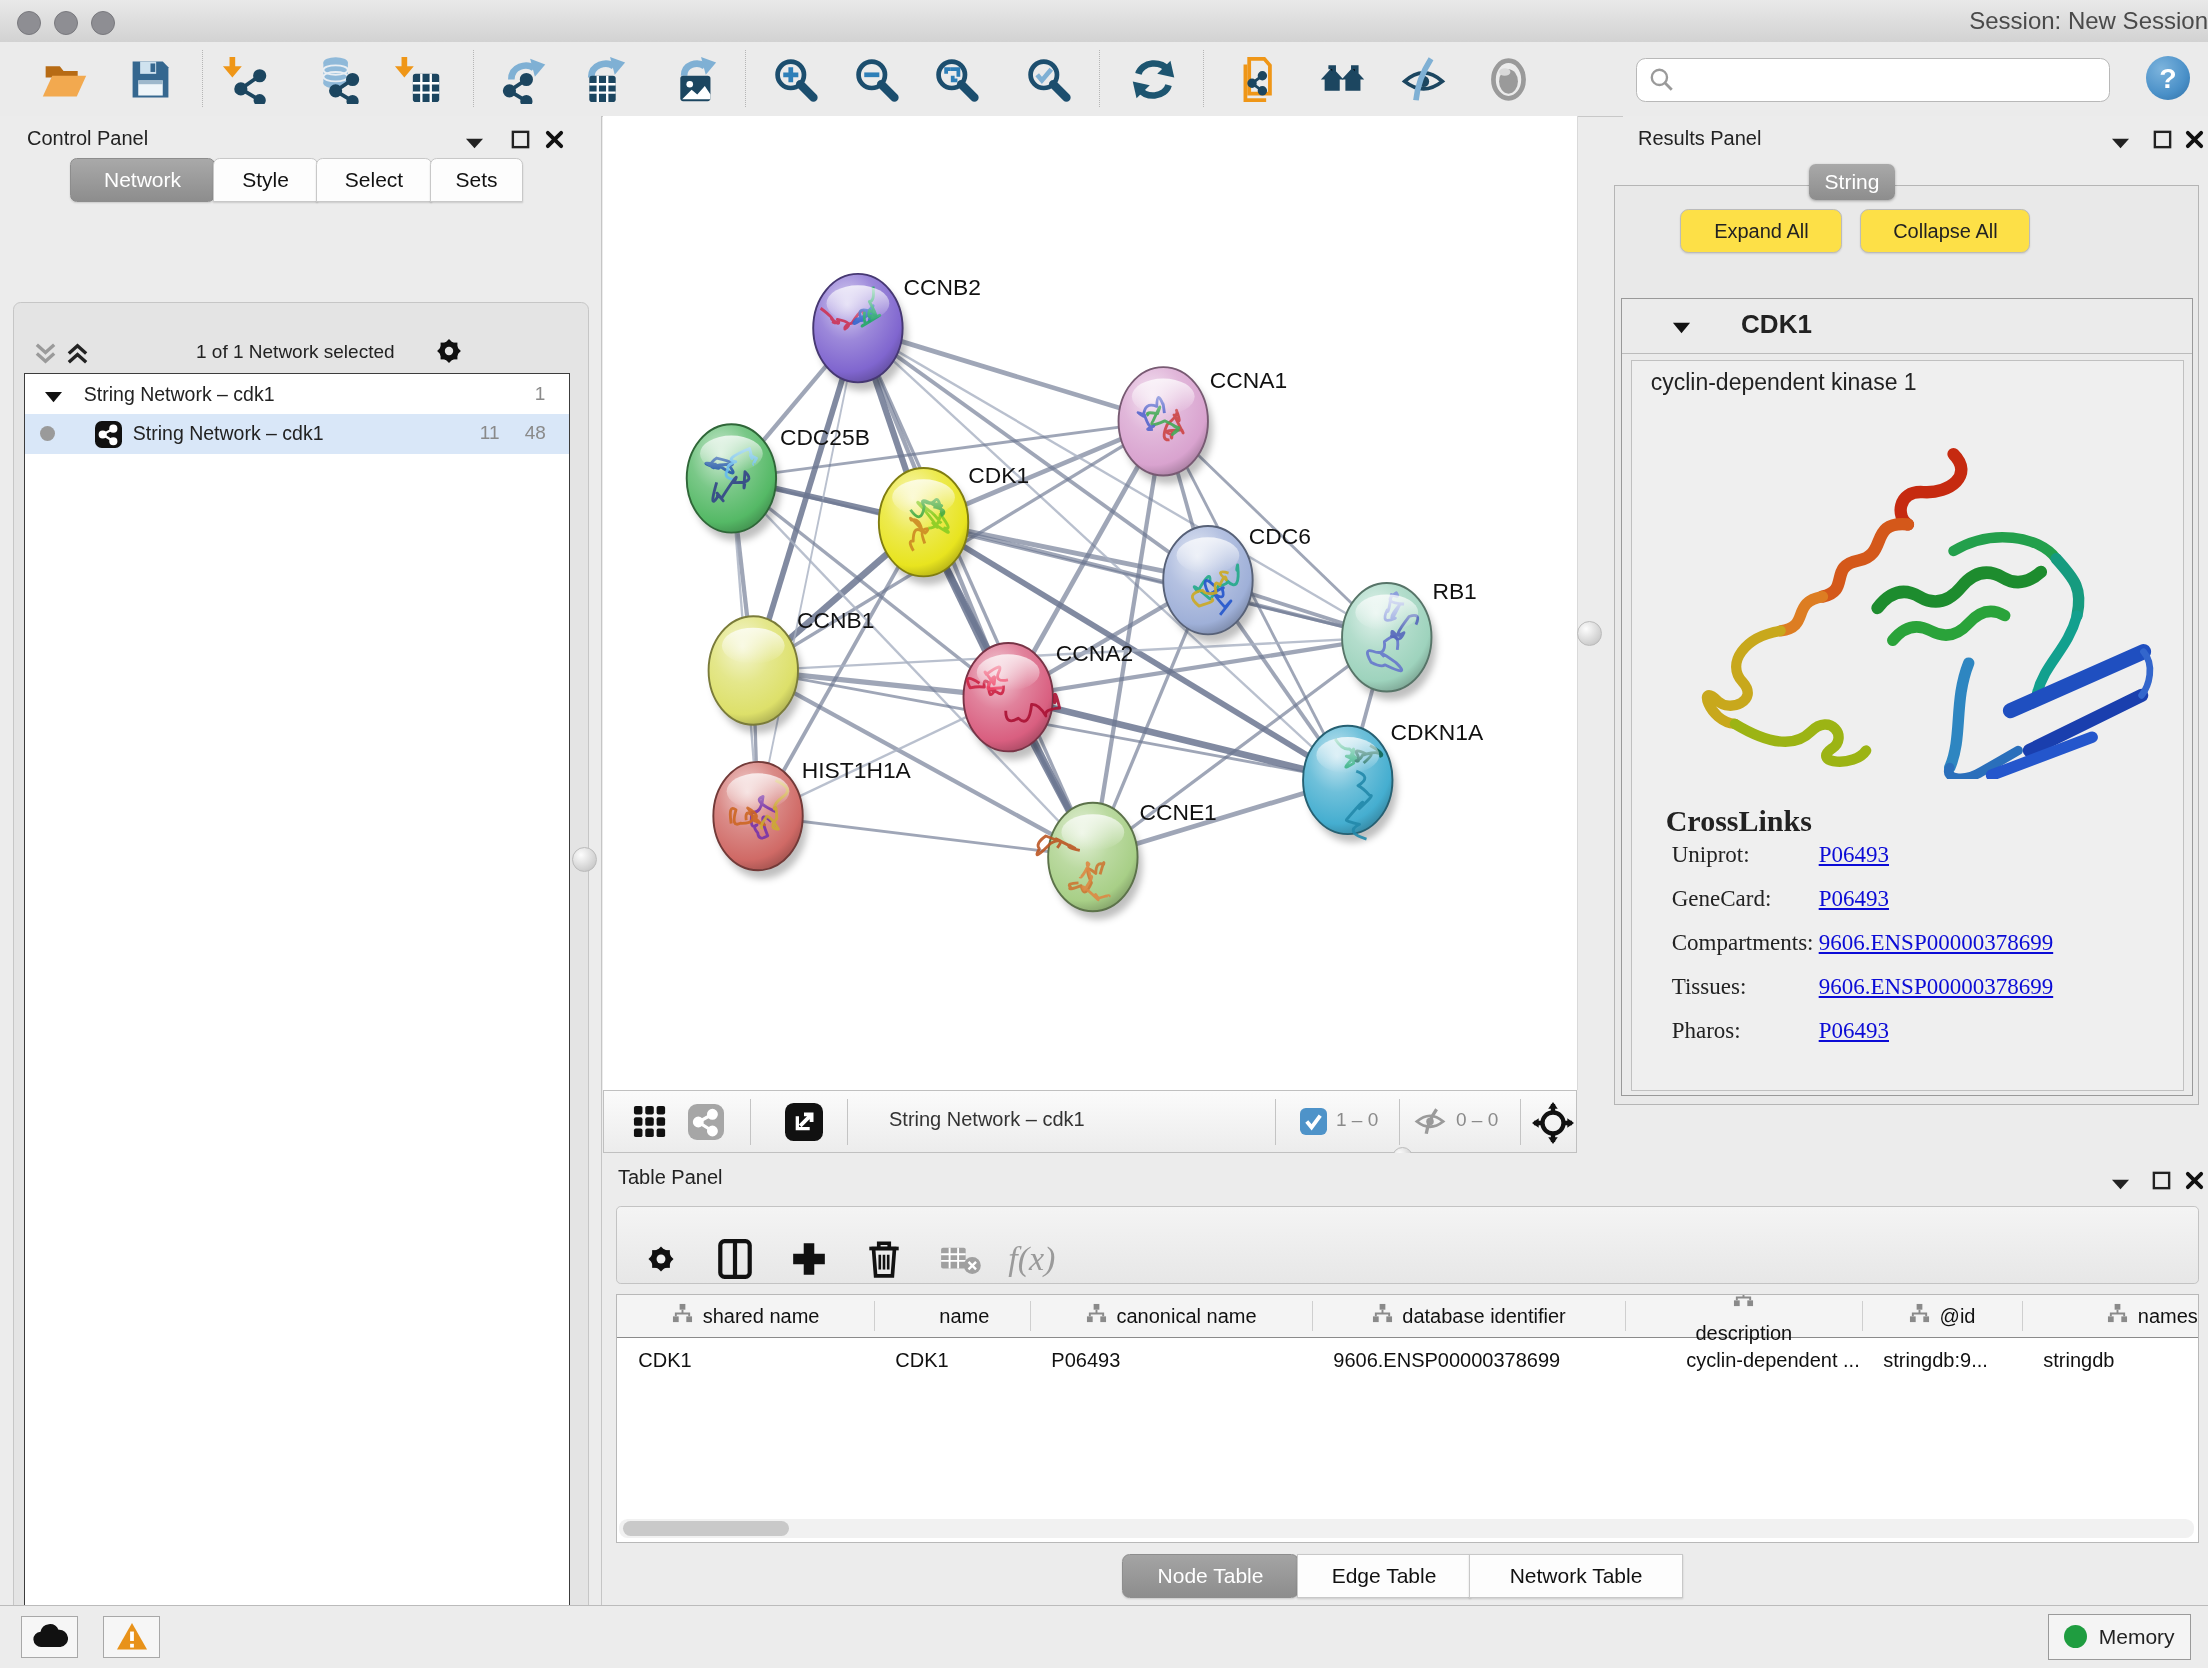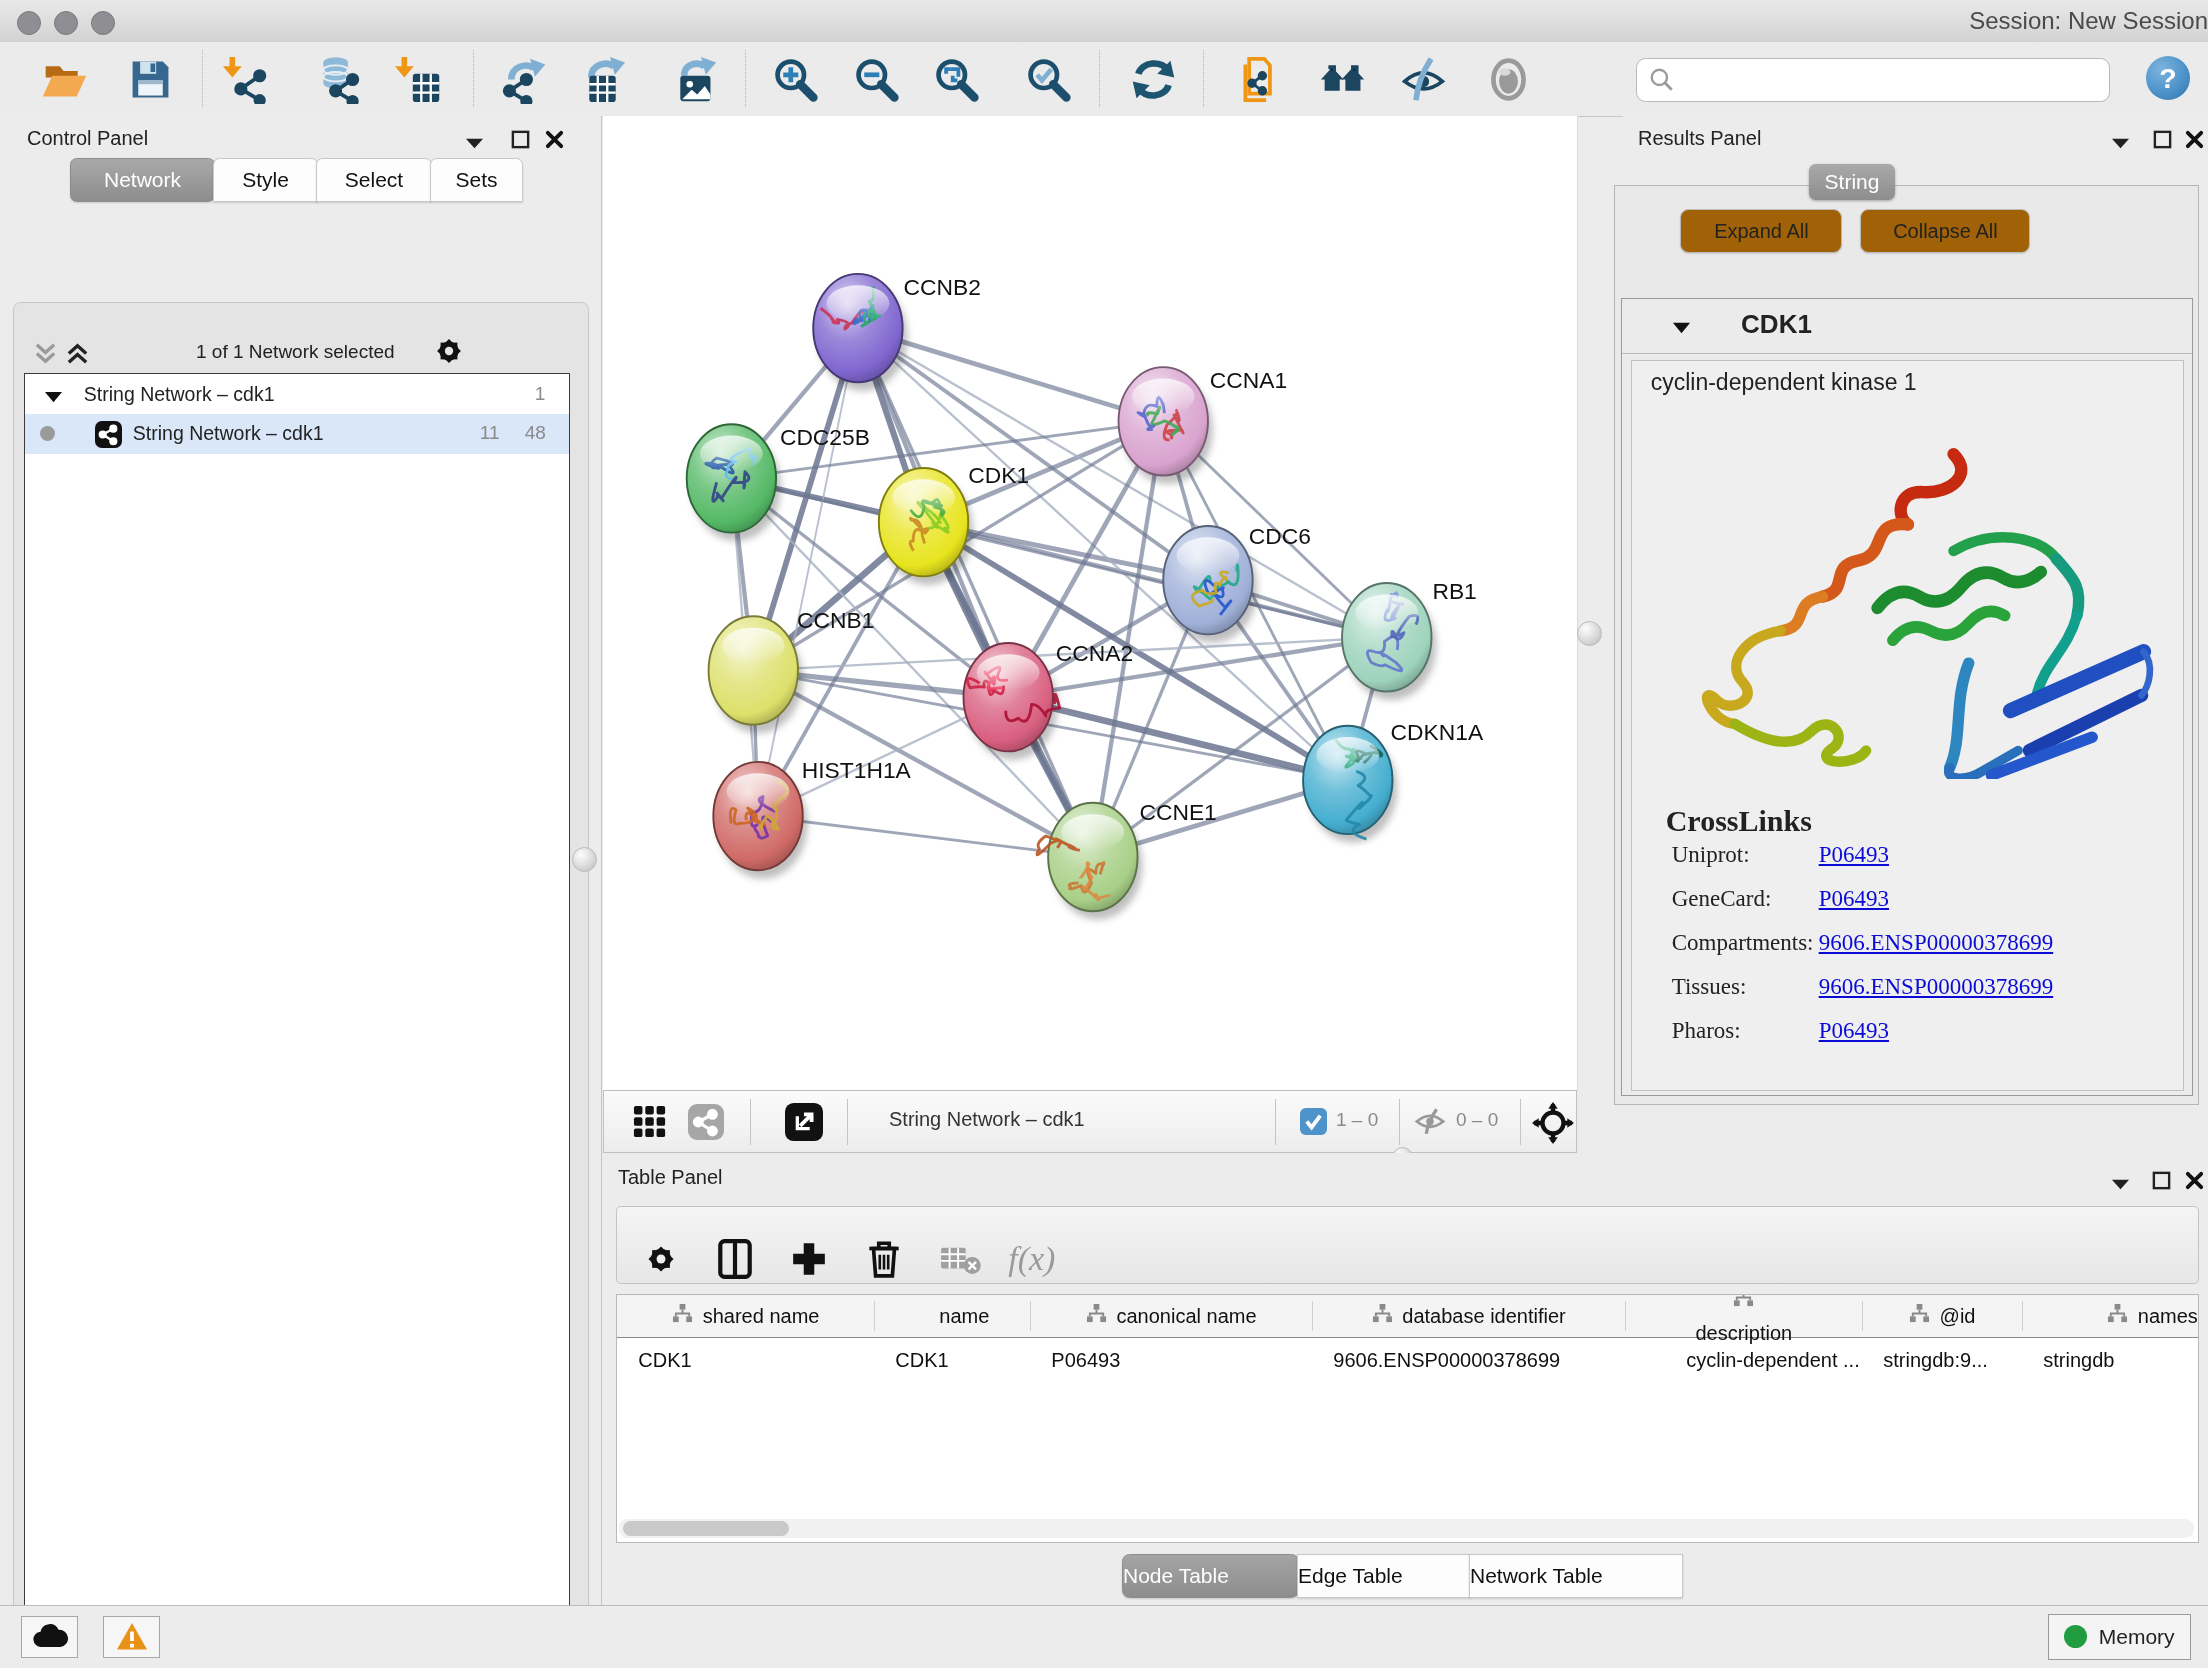--- a/index.html
+++ b/index.html
@@ -46,7 +46,7 @@
   .string-tab{position:absolute;left:186px;top:48px;width:86px;height:36px;line-height:36px;text-align:center;
     font-size:21px;color:#fff;background:linear-gradient(#a9a9a9,#8d8d8d);border-radius:6.7px;box-shadow:0 1px 2.9px rgba(0,0,0,.3);}
   .res-outer{position:absolute;left:-8.6px;top:69px;width:583px;height:918px;background:#e9e9e9;border:1px solid #b5b5b5;}
-  .res-btn{position:absolute;top:23px;height:42px;background:#a16207;border:1px solid #bbb;border-radius:8.6px;
+  .res-btn{position:absolute;top:23px;height:42px;background:#fde047;border:1px solid #bbb;border-radius:8.6px;
     font-size:20px;text-align:center;line-height:42px;box-shadow:0 1px 1.9px rgba(0,0,0,.12);}
   .gene-box{position:absolute;left:5.7px;top:112px;width:570px;height:796px;background:#ebebeb;border:1px solid #999;}
   .gene-inner{position:absolute;left:8.6px;top:61px;width:551px;height:729px;background:#efefef;border:1px solid #c0c0c0;}

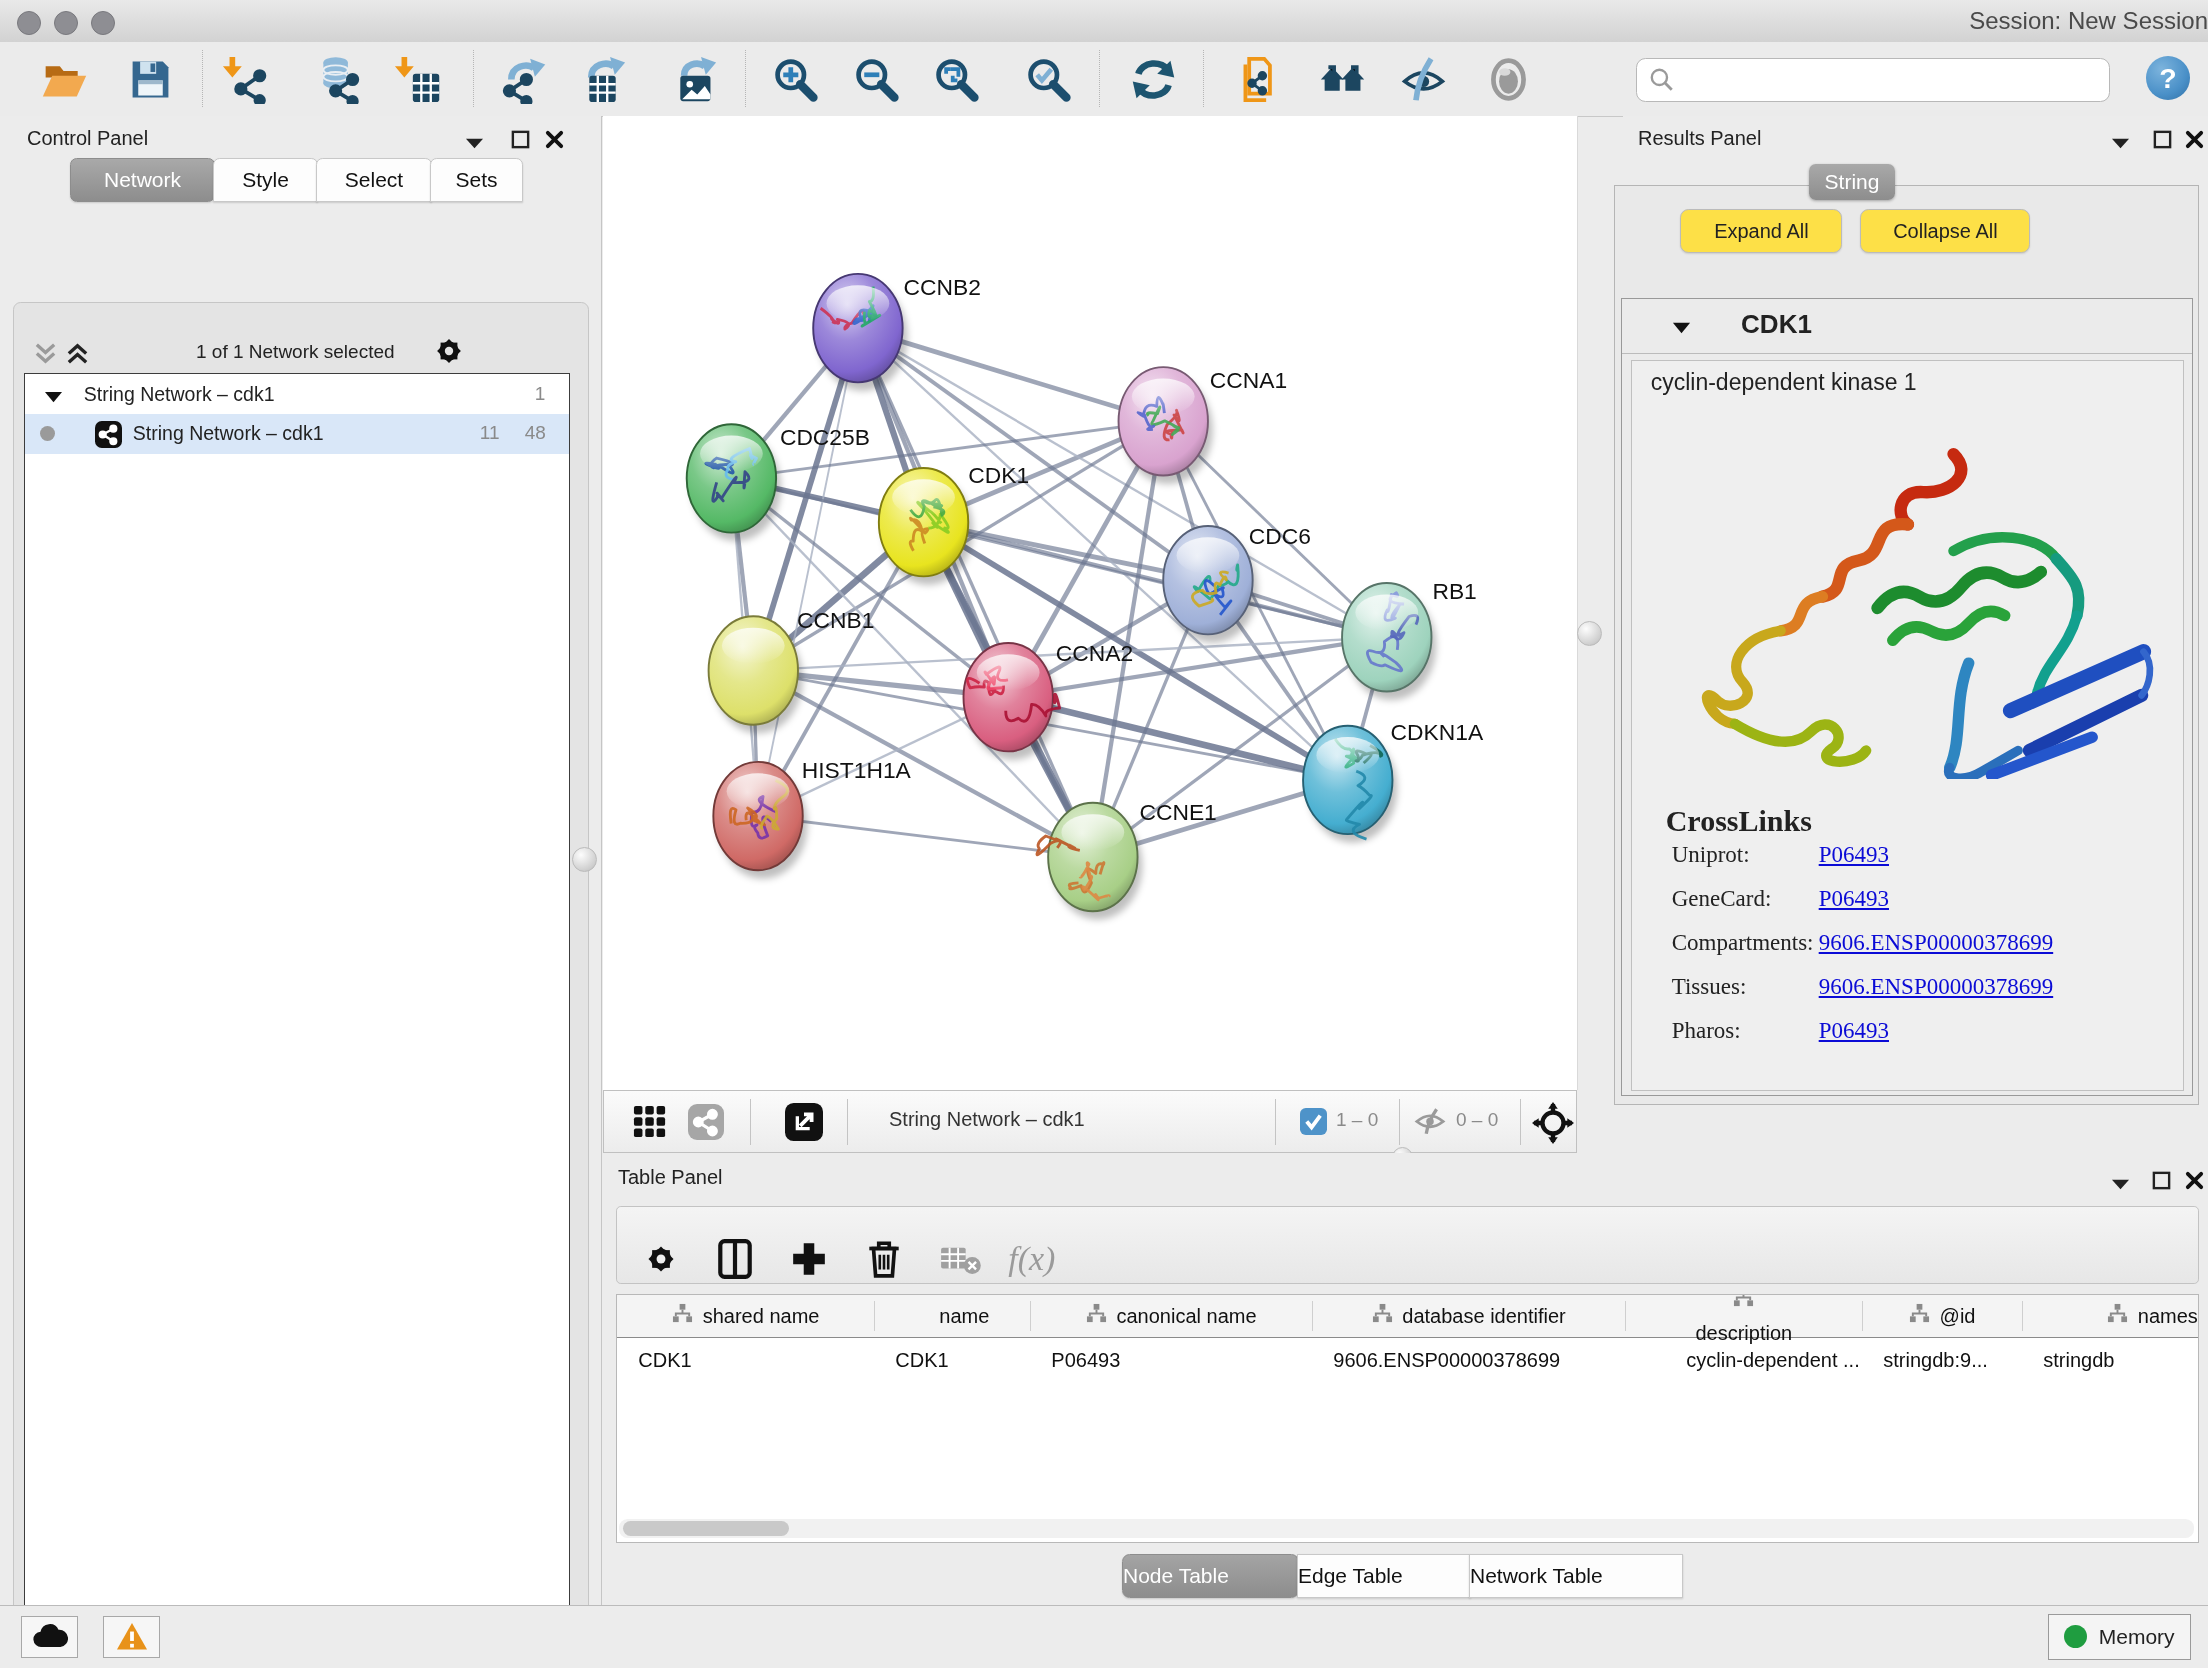--- a/index.html
+++ b/index.html
@@ -67,7 +67,7 @@
   .td-cell{position:absolute;top:44px;height:42px;line-height:42px;font-size:20px;color:#111;}
   .hscroll{position:absolute;left:1.9px;bottom:3.8px;width:1575px;height:19px;background:#f1f1f1;border-radius:8.6px;}
   .hthumb{position:absolute;left:3.8px;top:1.9px;width:166px;height:15px;background:#c9c9c9;border-radius:7.6px;}
-  .btab{position:absolute;top:401px;height:42px;line-height:42px;text-align:left;font-size:21px;
+  .btab{position:absolute;top:401px;height:42px;line-height:42px;text-align:center;font-size:21px;
     background:#fdfdfd;border:1px solid #c8c8c8;color:#111;box-shadow:0 1px 1.9px rgba(0,0,0,.15);}
   .btab.active{background:linear-gradient(#a4a4a4,#8d8d8d);color:#fff;border-color:#8d8d8d;border-radius:7.6px;}
   

